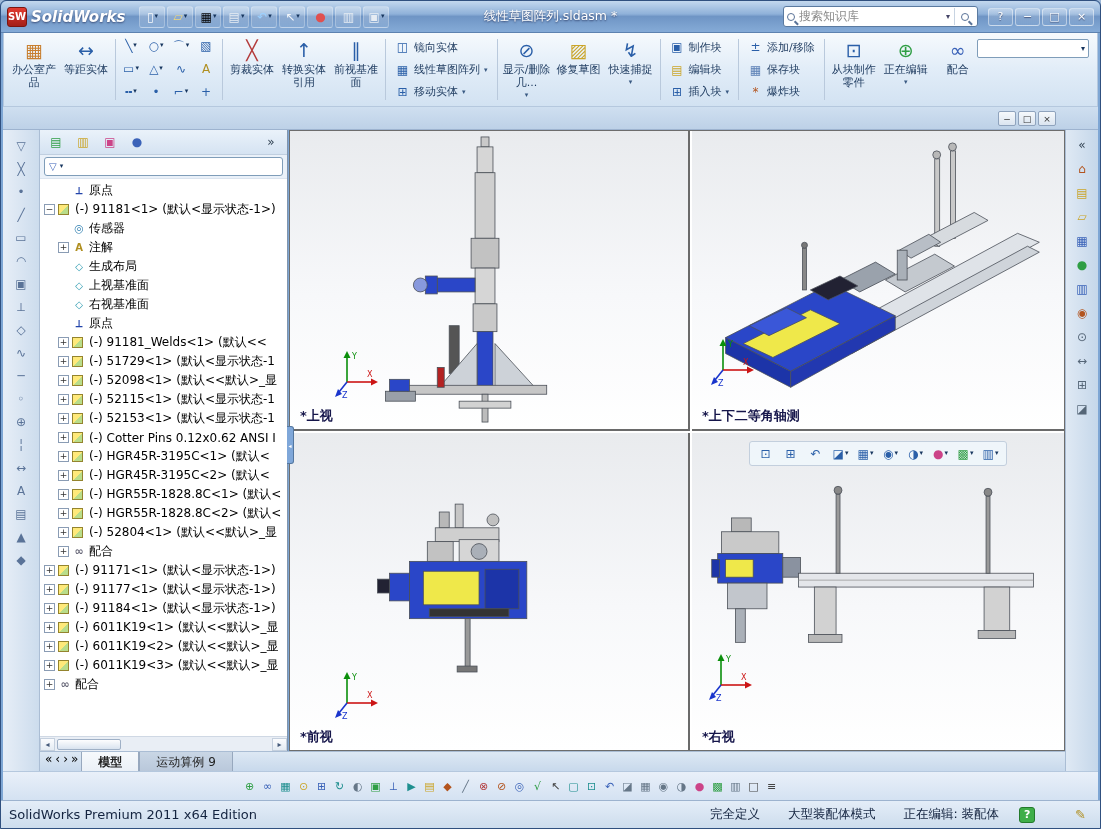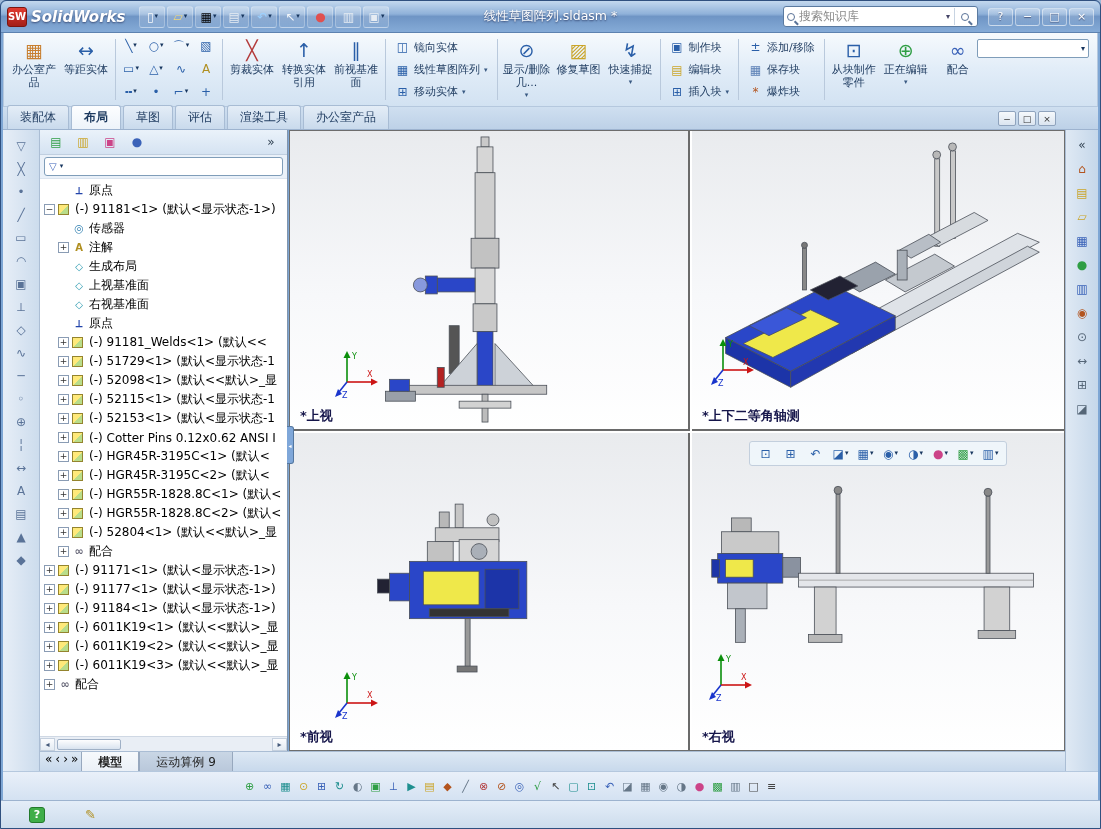--- a/index.html
+++ b/index.html
@@ -338,14 +338,6 @@
   </div>
 
   <div class="tabrow">
-    <div style="display:flex;align-items:flex-end;">
-        <div class="tab">装配体</div>
-        <div class="tab active">布局</div>
-        <div class="tab">草图</div>
-        <div class="tab">评估</div>
-        <div class="tab">渲染工具</div>
-        <div class="tab">办公室产品</div>
-      </div>
     <div class="child-controls">
         <div class="cbtn">−</div>
         <div class="cbtn">□</div>

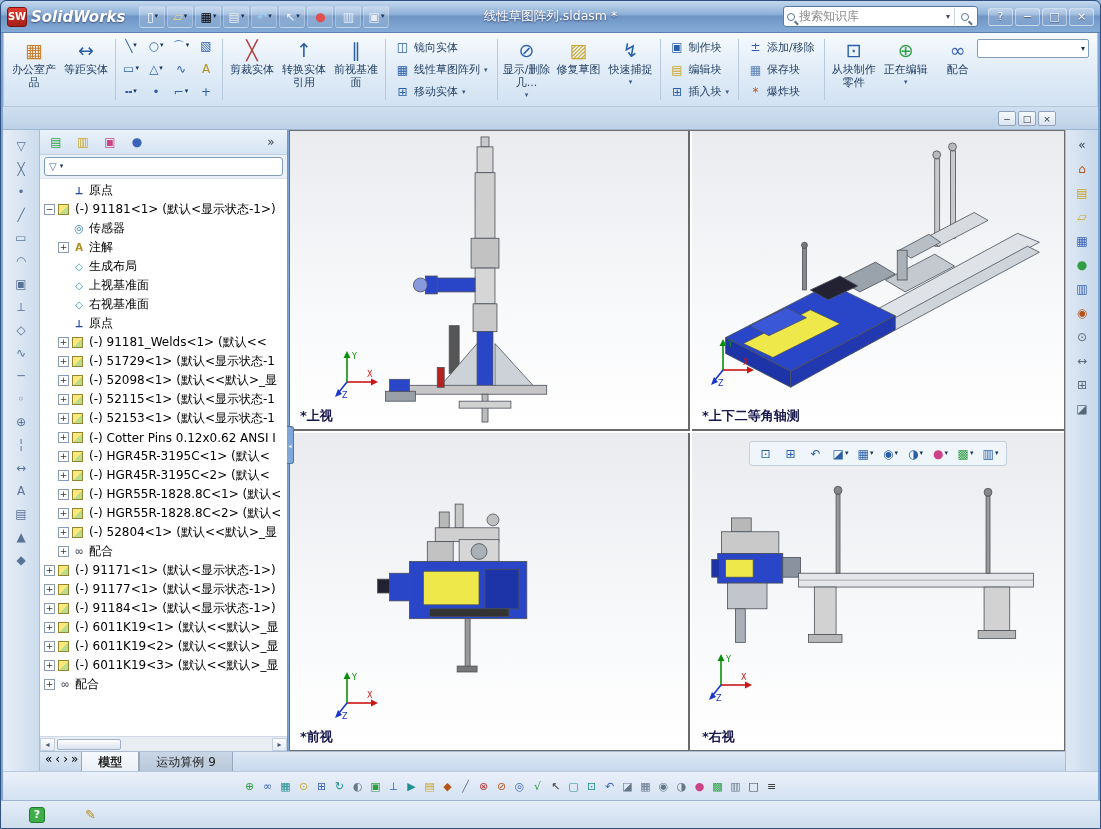--- a/index.html
+++ b/index.html
@@ -922,6 +922,7 @@
     </div>
 
   <div class="statusbar">
+    <span>SolidWorks Premium 2011 x64 Edition</span>
     <span class="helpbox">?</span>
     <span class="penicon">✎</span>
   </div>

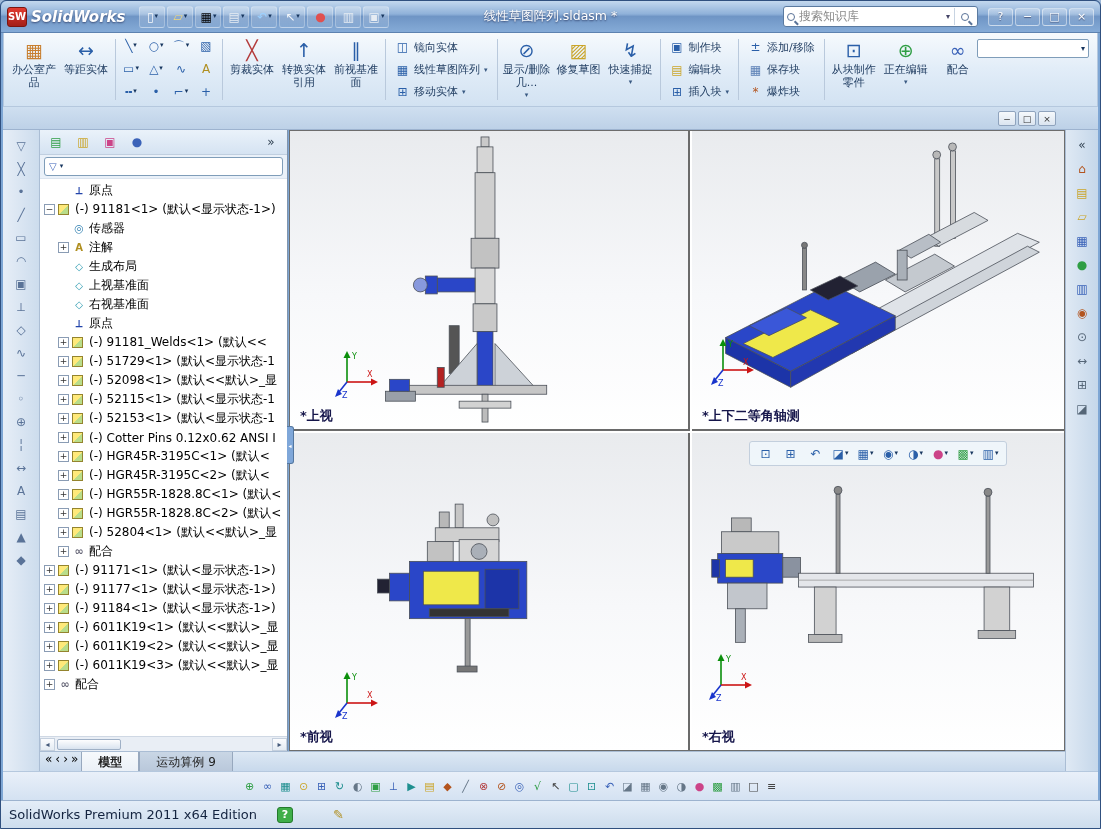--- a/index.html
+++ b/index.html
@@ -923,6 +923,11 @@
 
   <div class="statusbar">
     <span>SolidWorks Premium 2011 x64 Edition</span>
+    <div class="status-right">
+        <span>完全定义</span>
+        <span>大型装配体模式</span>
+        <span>正在编辑: 装配体</span>
+      </div>
     <span class="helpbox">?</span>
     <span class="penicon">✎</span>
   </div>

